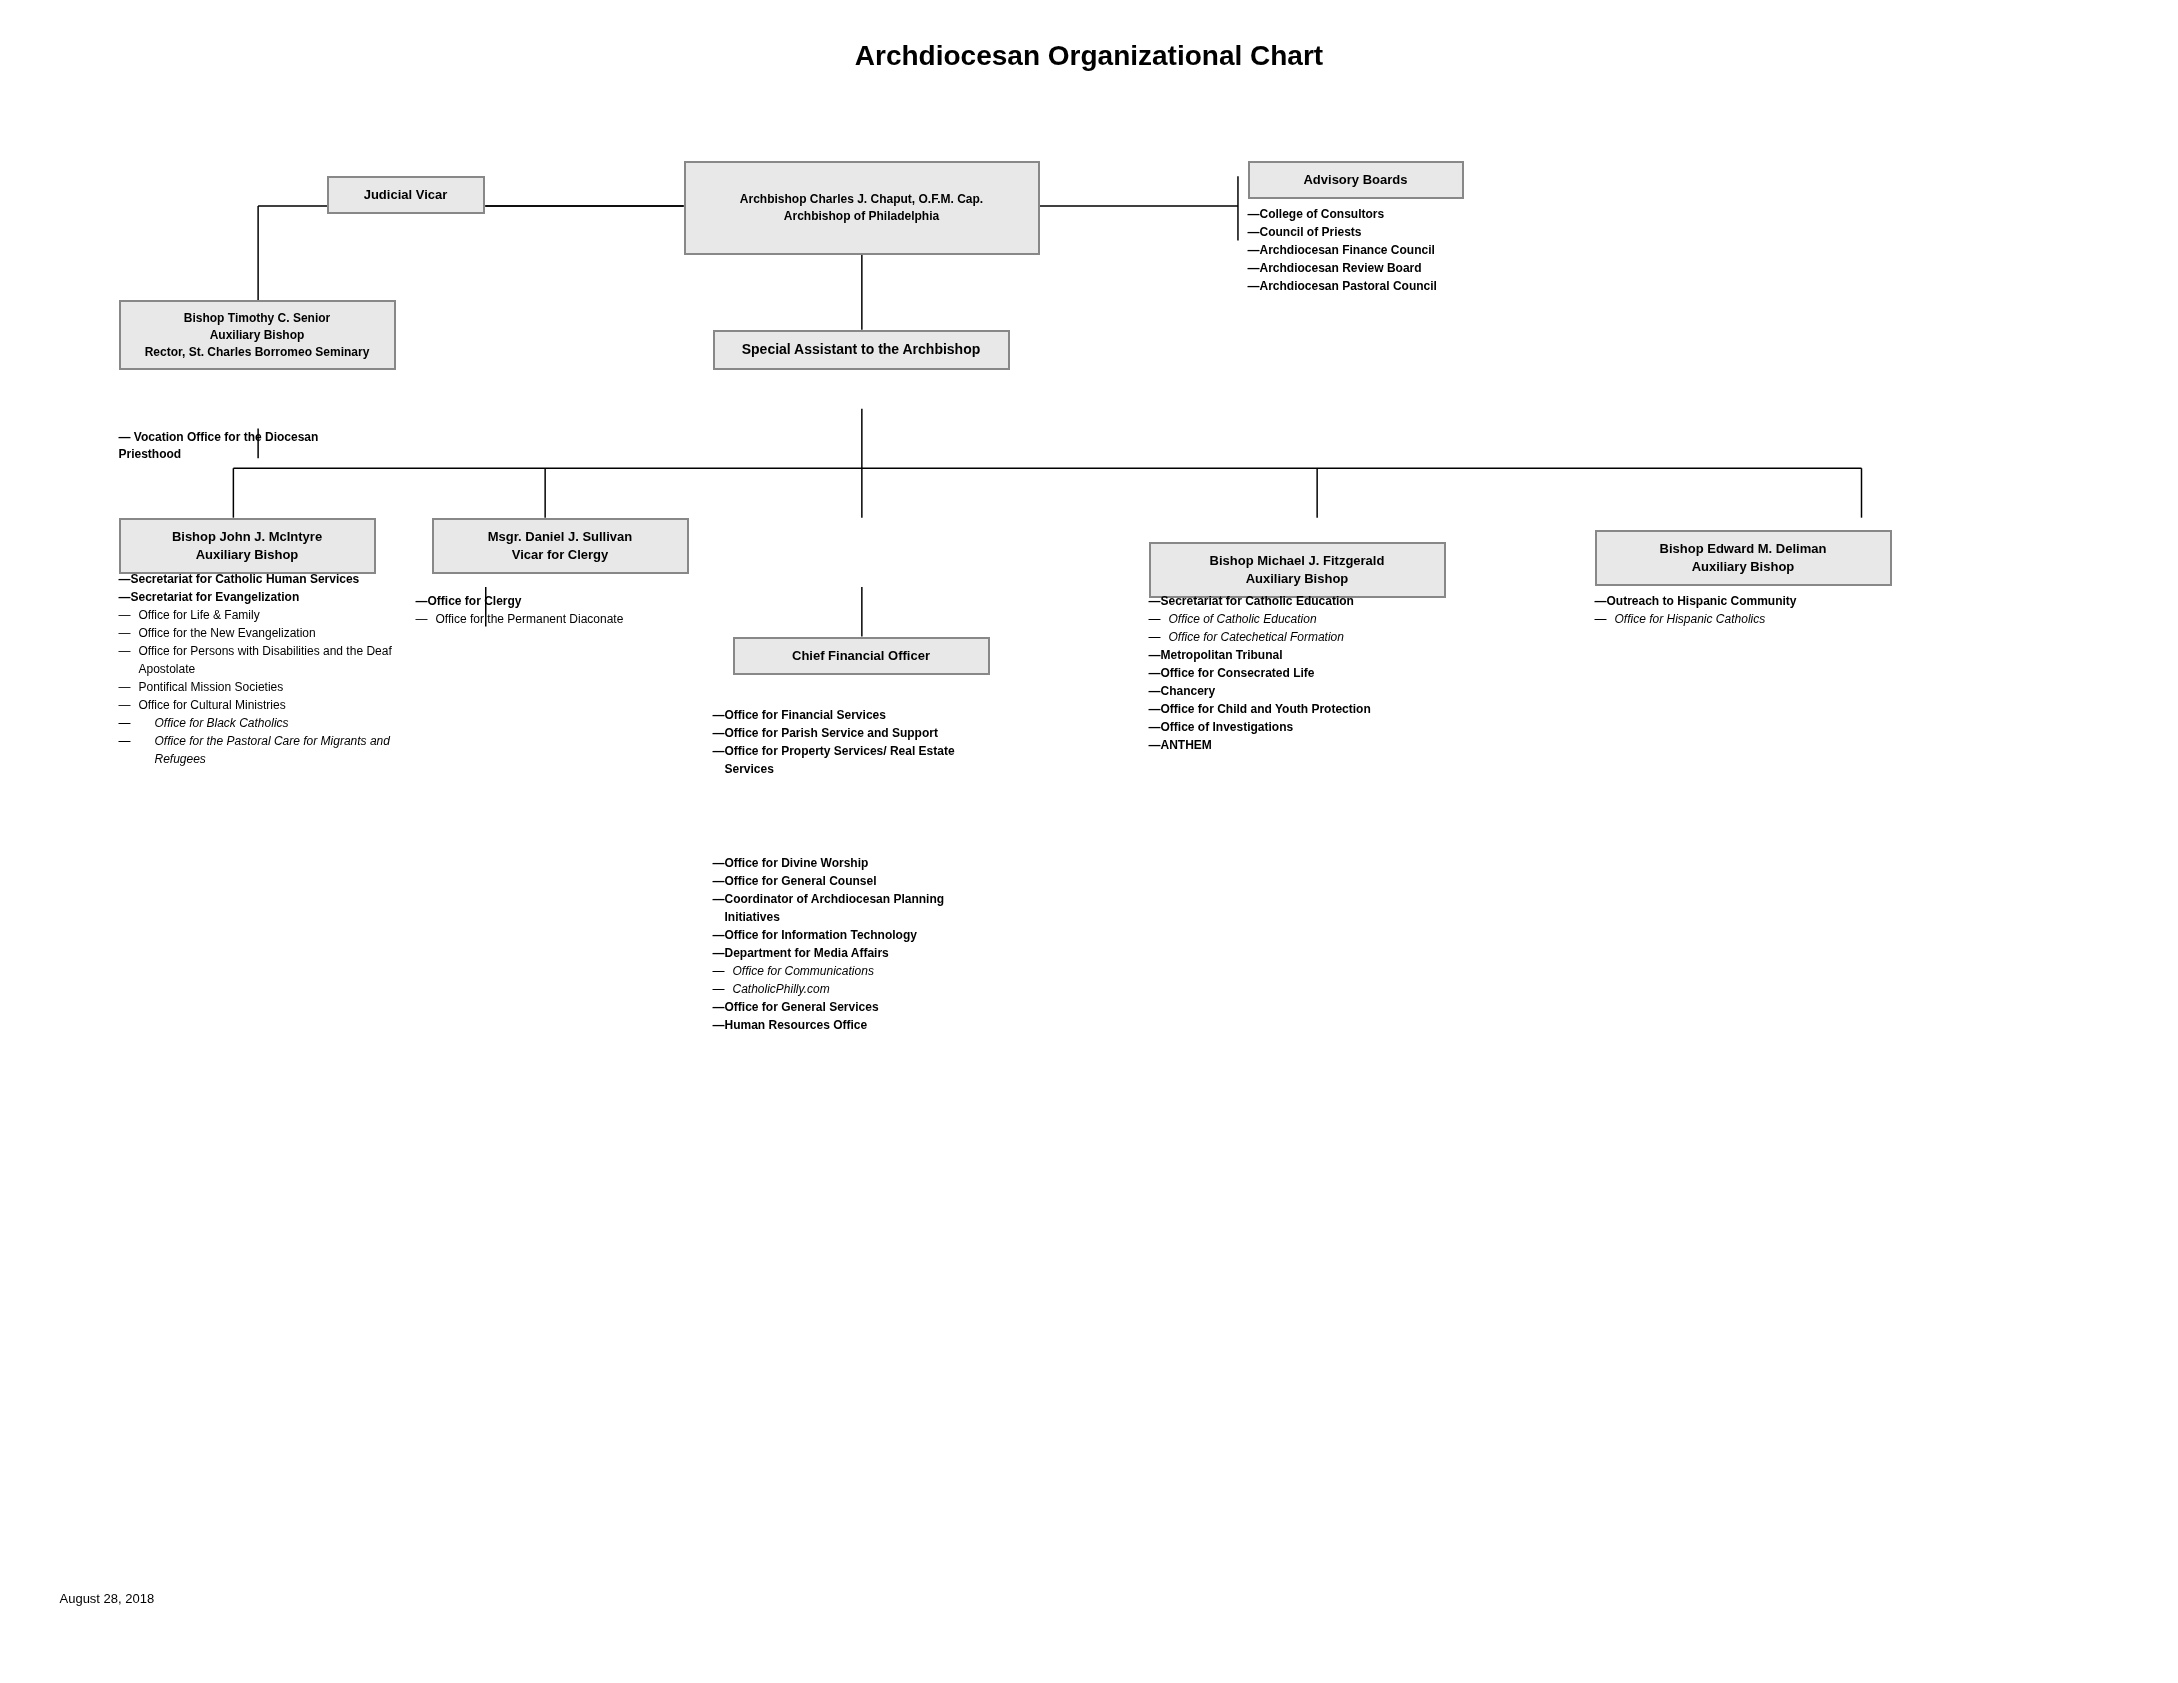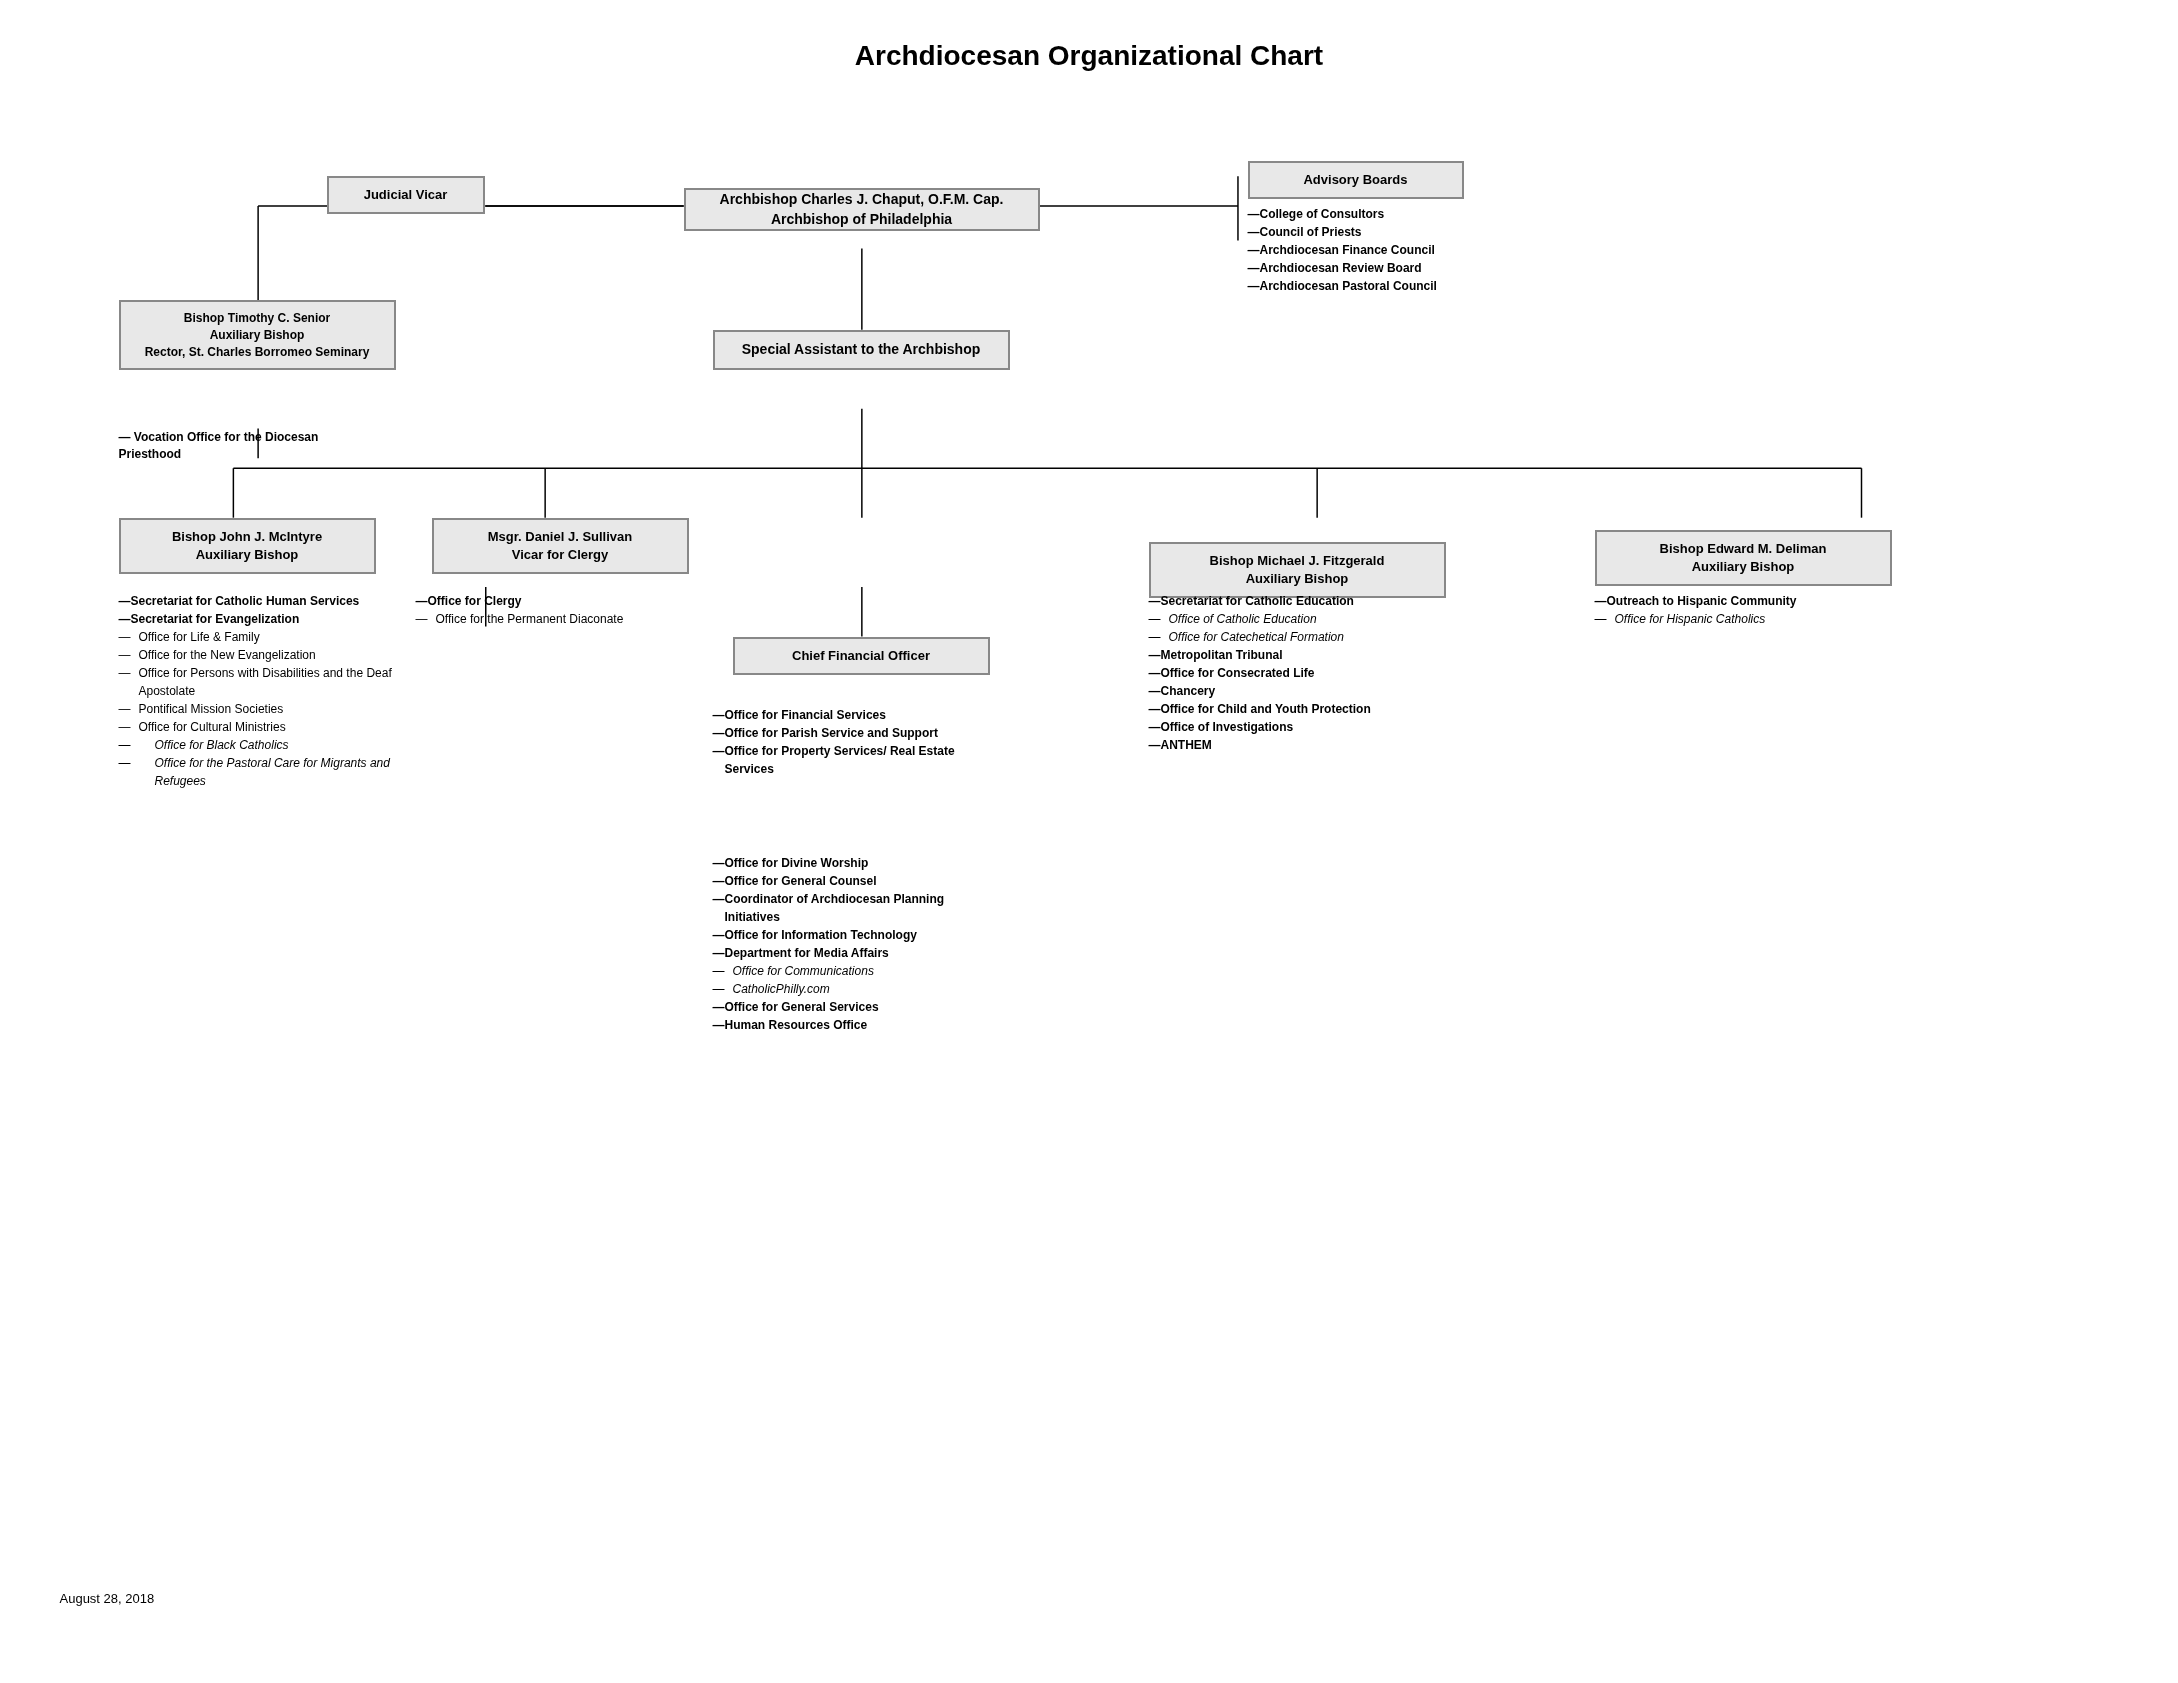--- a/index.html
+++ b/index.html
@@ -32,10 +32,9 @@
       display: inline-block;
     }
     .box-large {
-      font-size: 14px;
-      padding: 0 20px;
+      font-size: 12px;
+      padding: 28px 20px;
       min-width: 257px;
-      margin-top: 27px;
     }
 
     

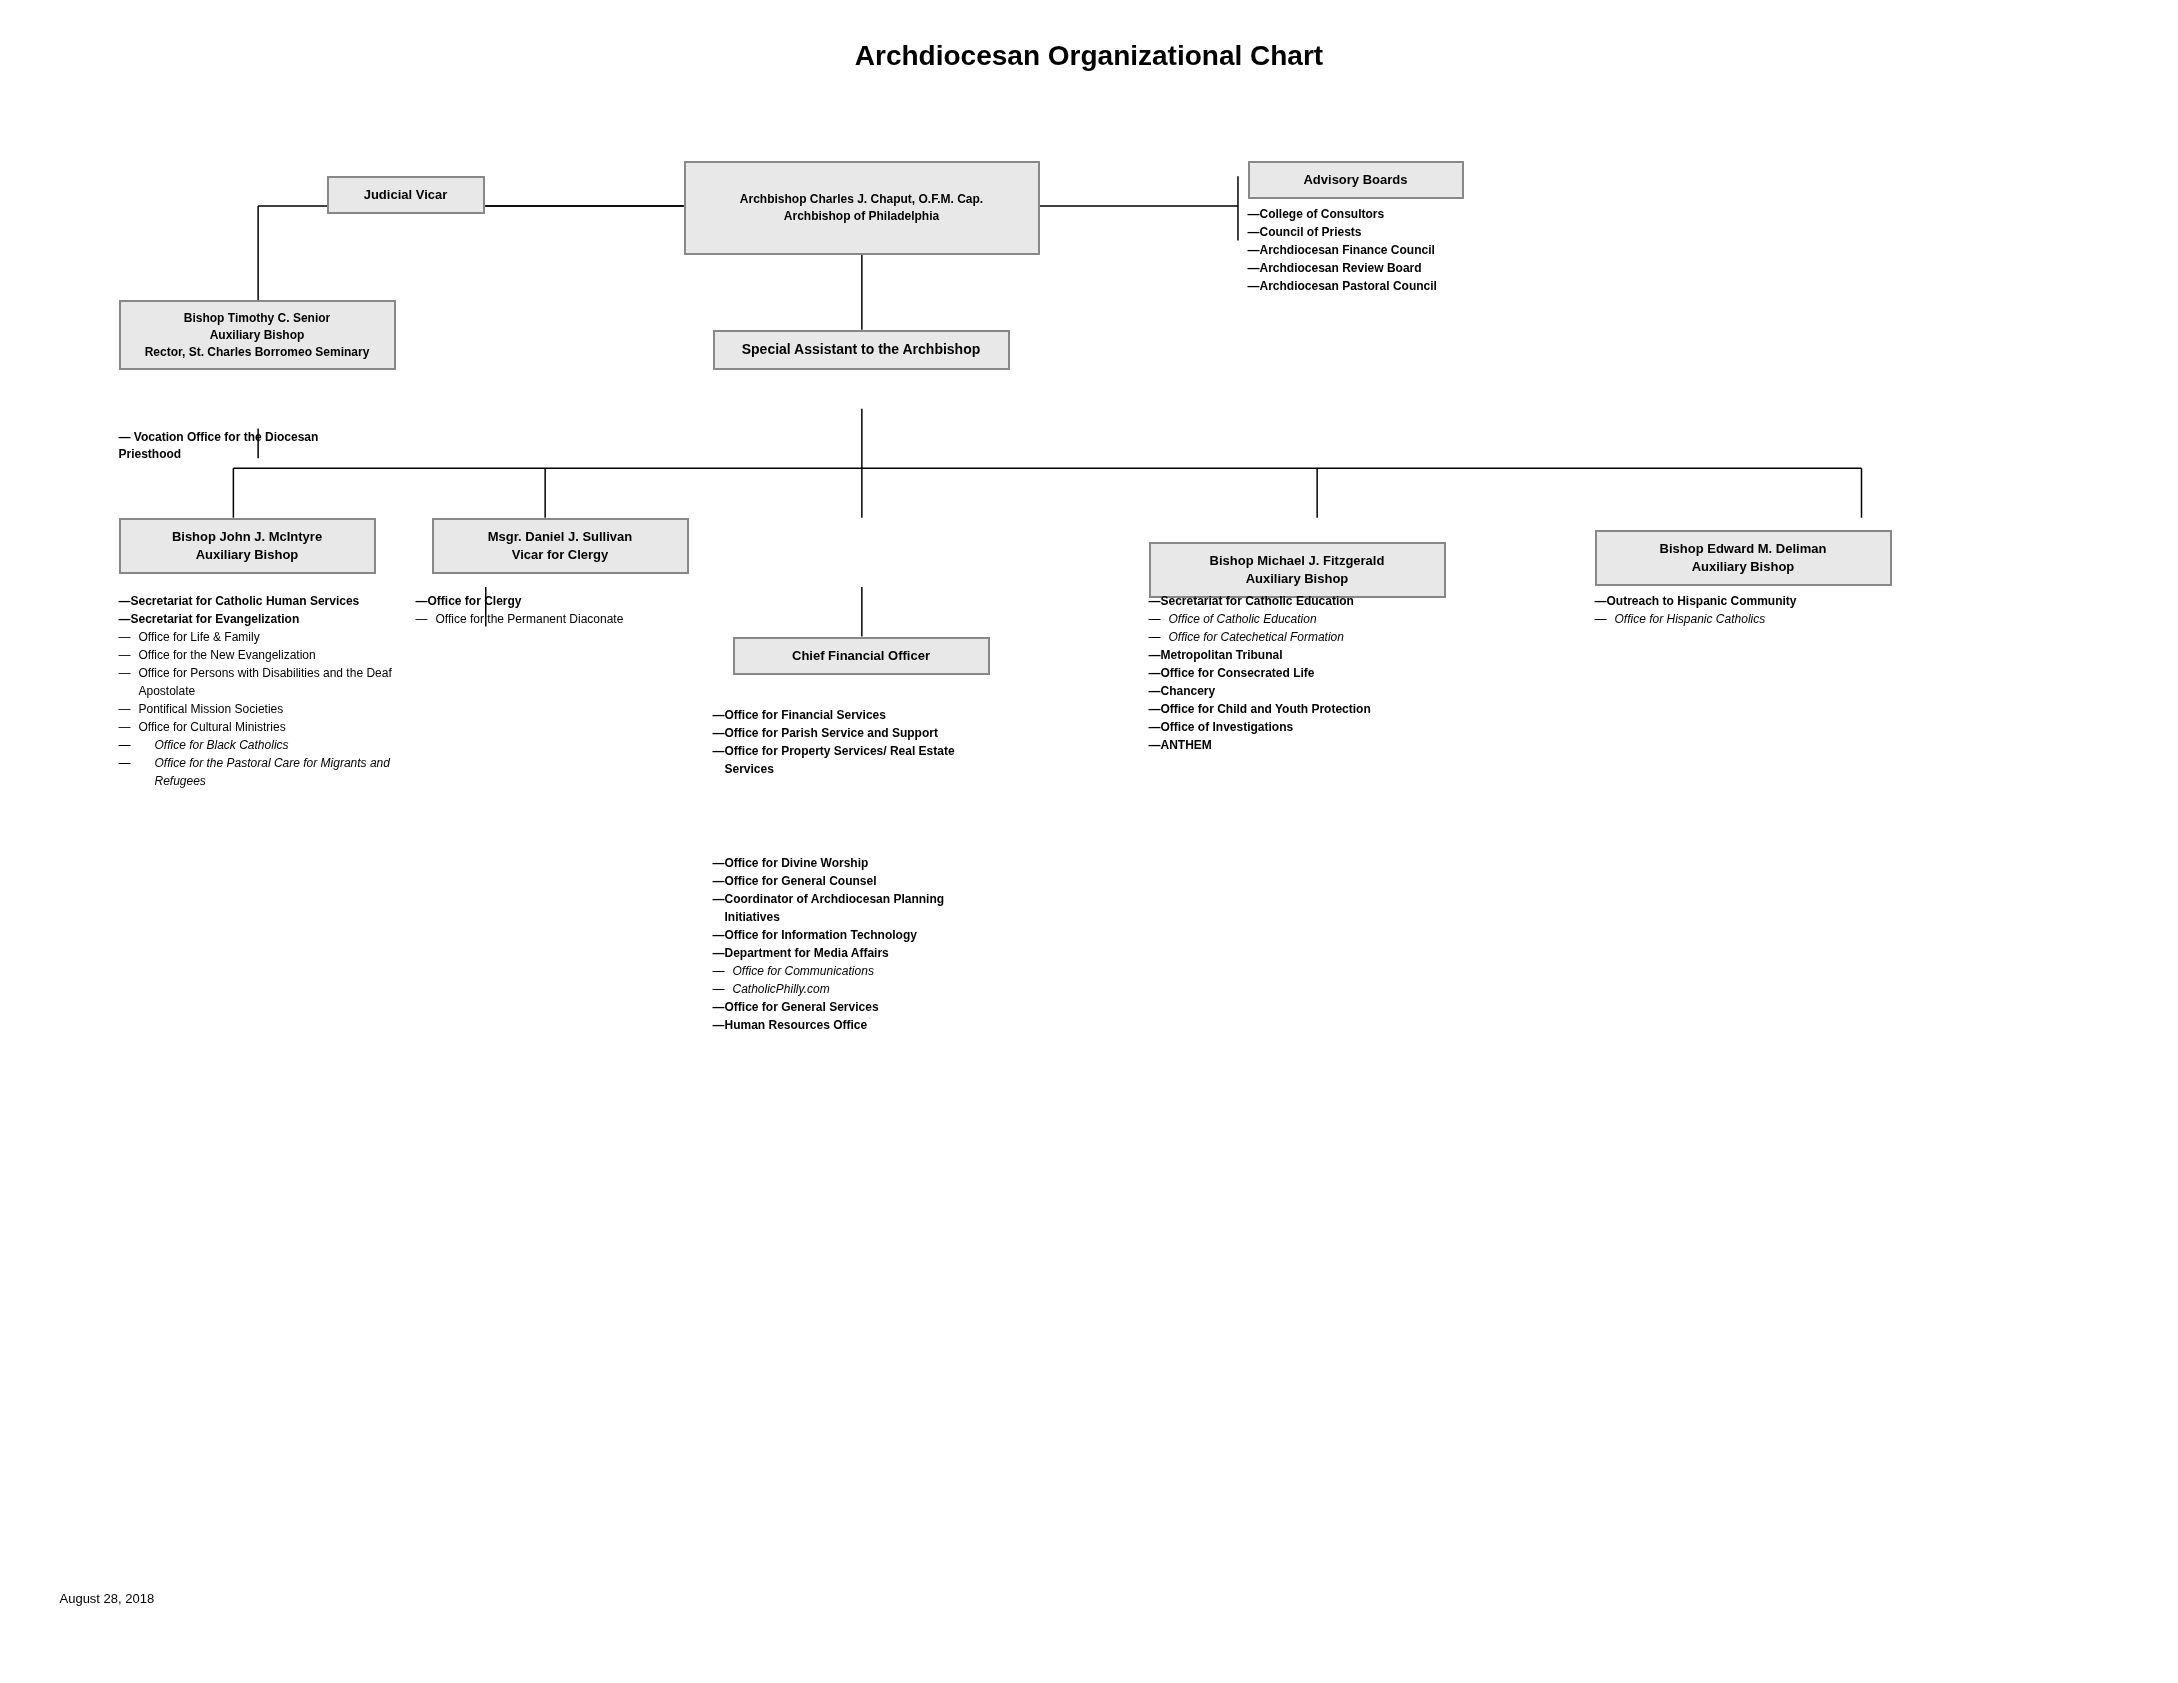--- a/index.html
+++ b/index.html
@@ -164,7 +164,7 @@
     <div>Bishop John J. McIntyre</div>
     <div>Auxiliary Bishop</div>
   </div>
-  <div class="node" style="left:59px; top:490px; width:277px;">
+  <div class="node" style="left:59px; top:468px; width:277px;">
     <ul class="item-list">
       <li class="bold">Secretariat for Catholic Human Services</li>
       <li class="bold">Secretariat for Evangelization</li>

